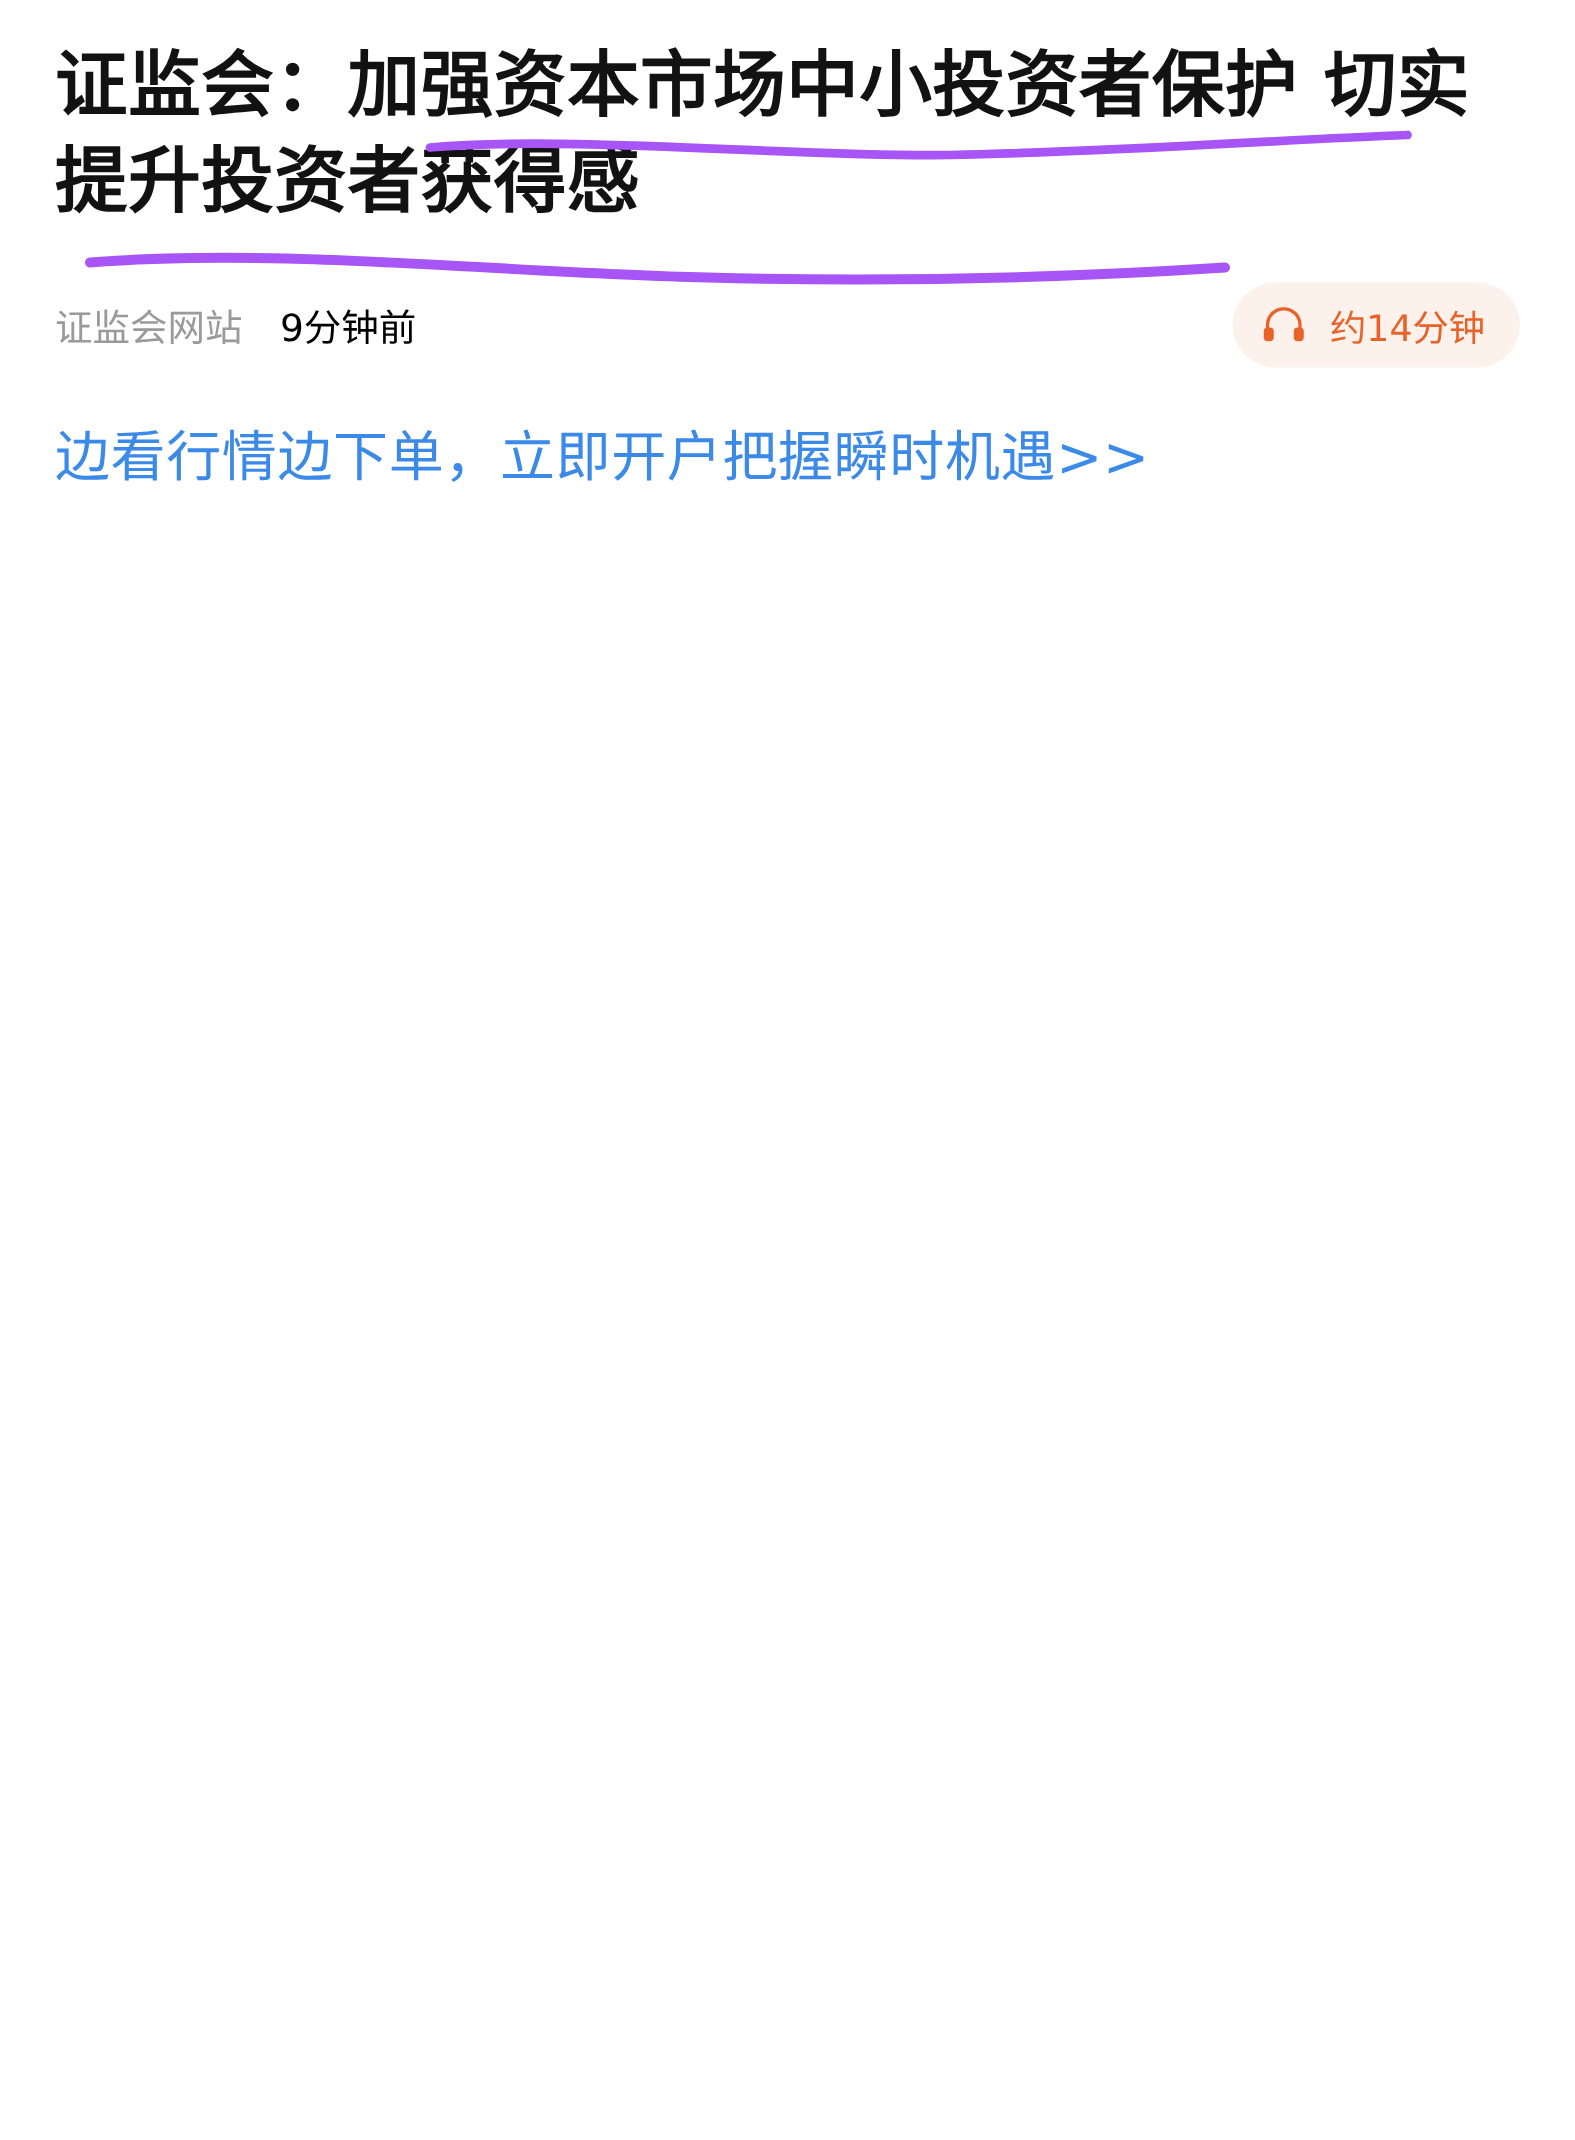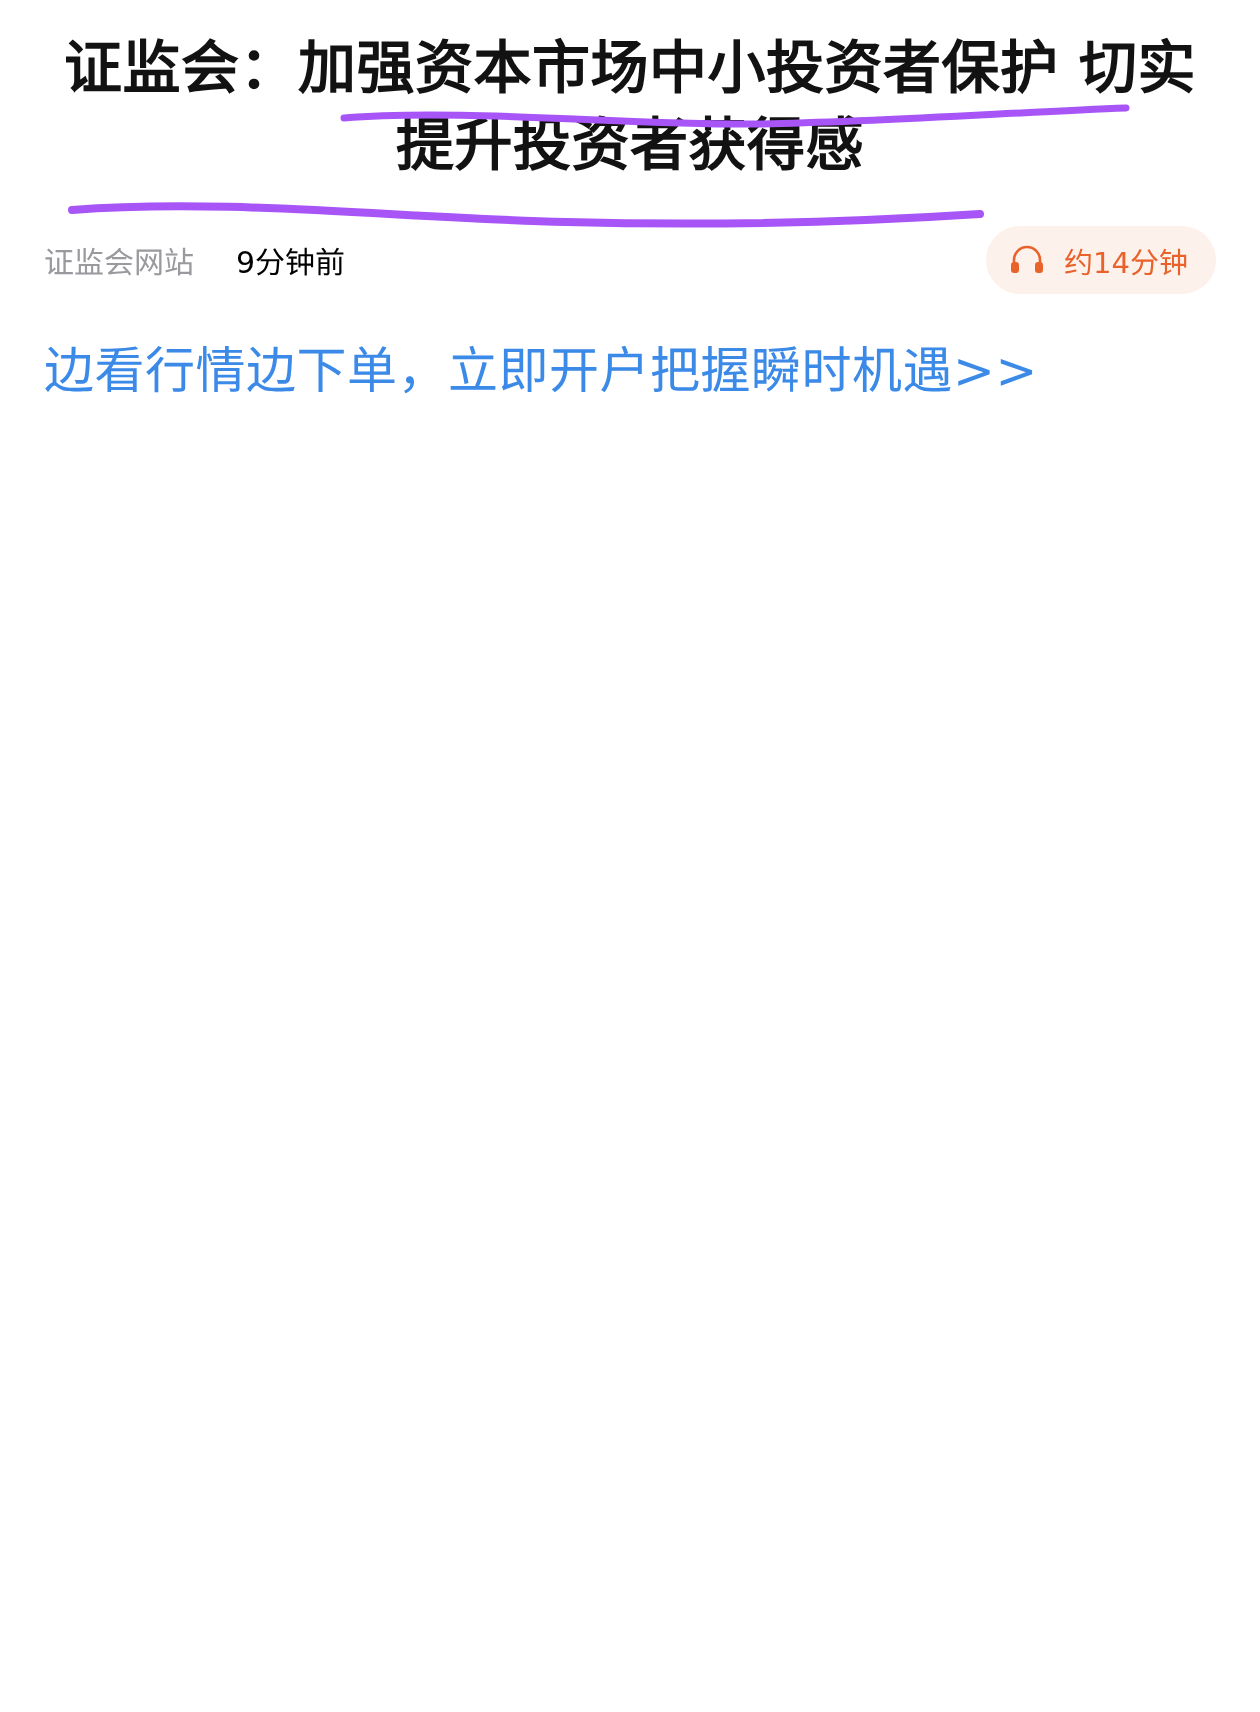--- a/index.html
+++ b/index.html
@@ -27,7 +27,6 @@
   .title-wrap {
     position: relative;
     padding-top: 30px;
-    text-align: center;
   }
   .article-title {
     font-size: 58px;

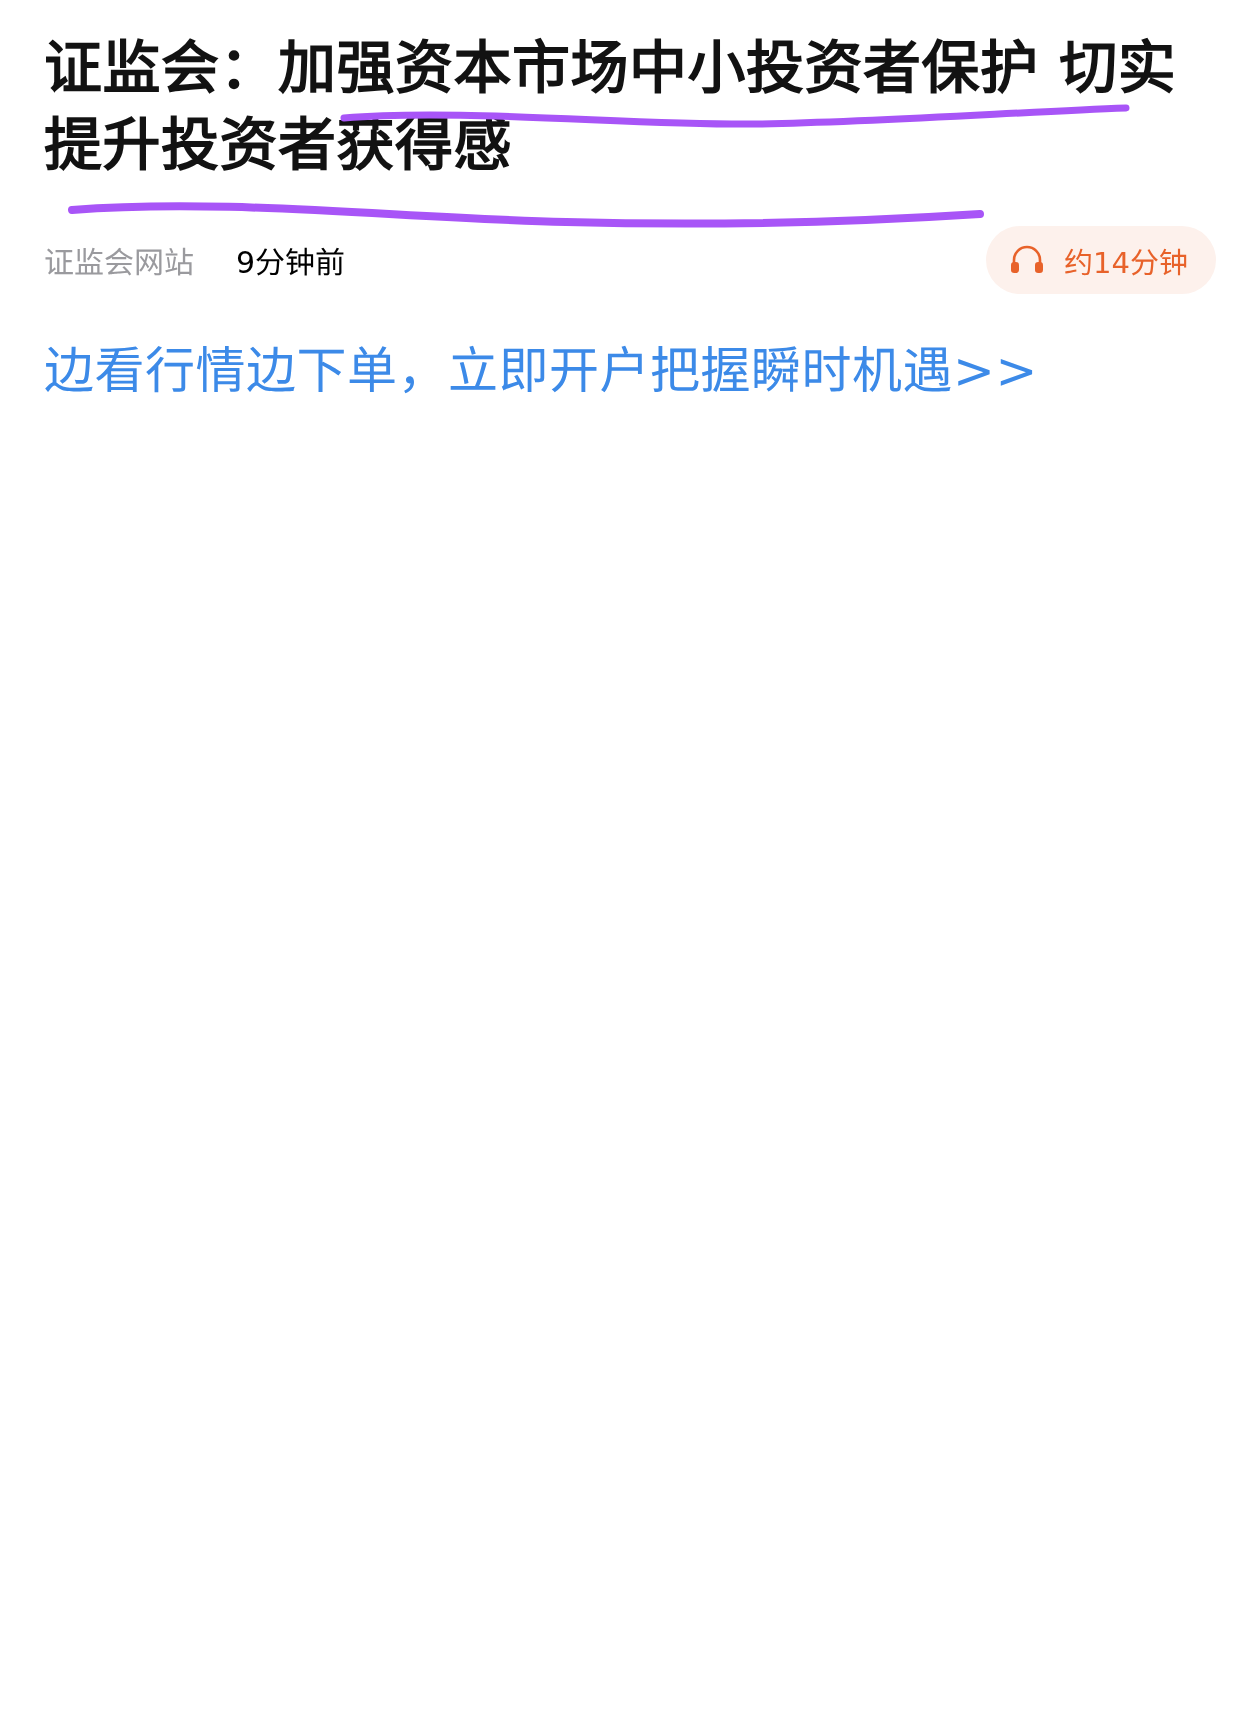--- a/index.html
+++ b/index.html
@@ -56,7 +56,7 @@
   .meta-left {
     display: flex;
     align-items: center;
-    gap: 42px;
+    gap: 30px;
     color: #9a9a9e;
     font-size: 30px;
   }

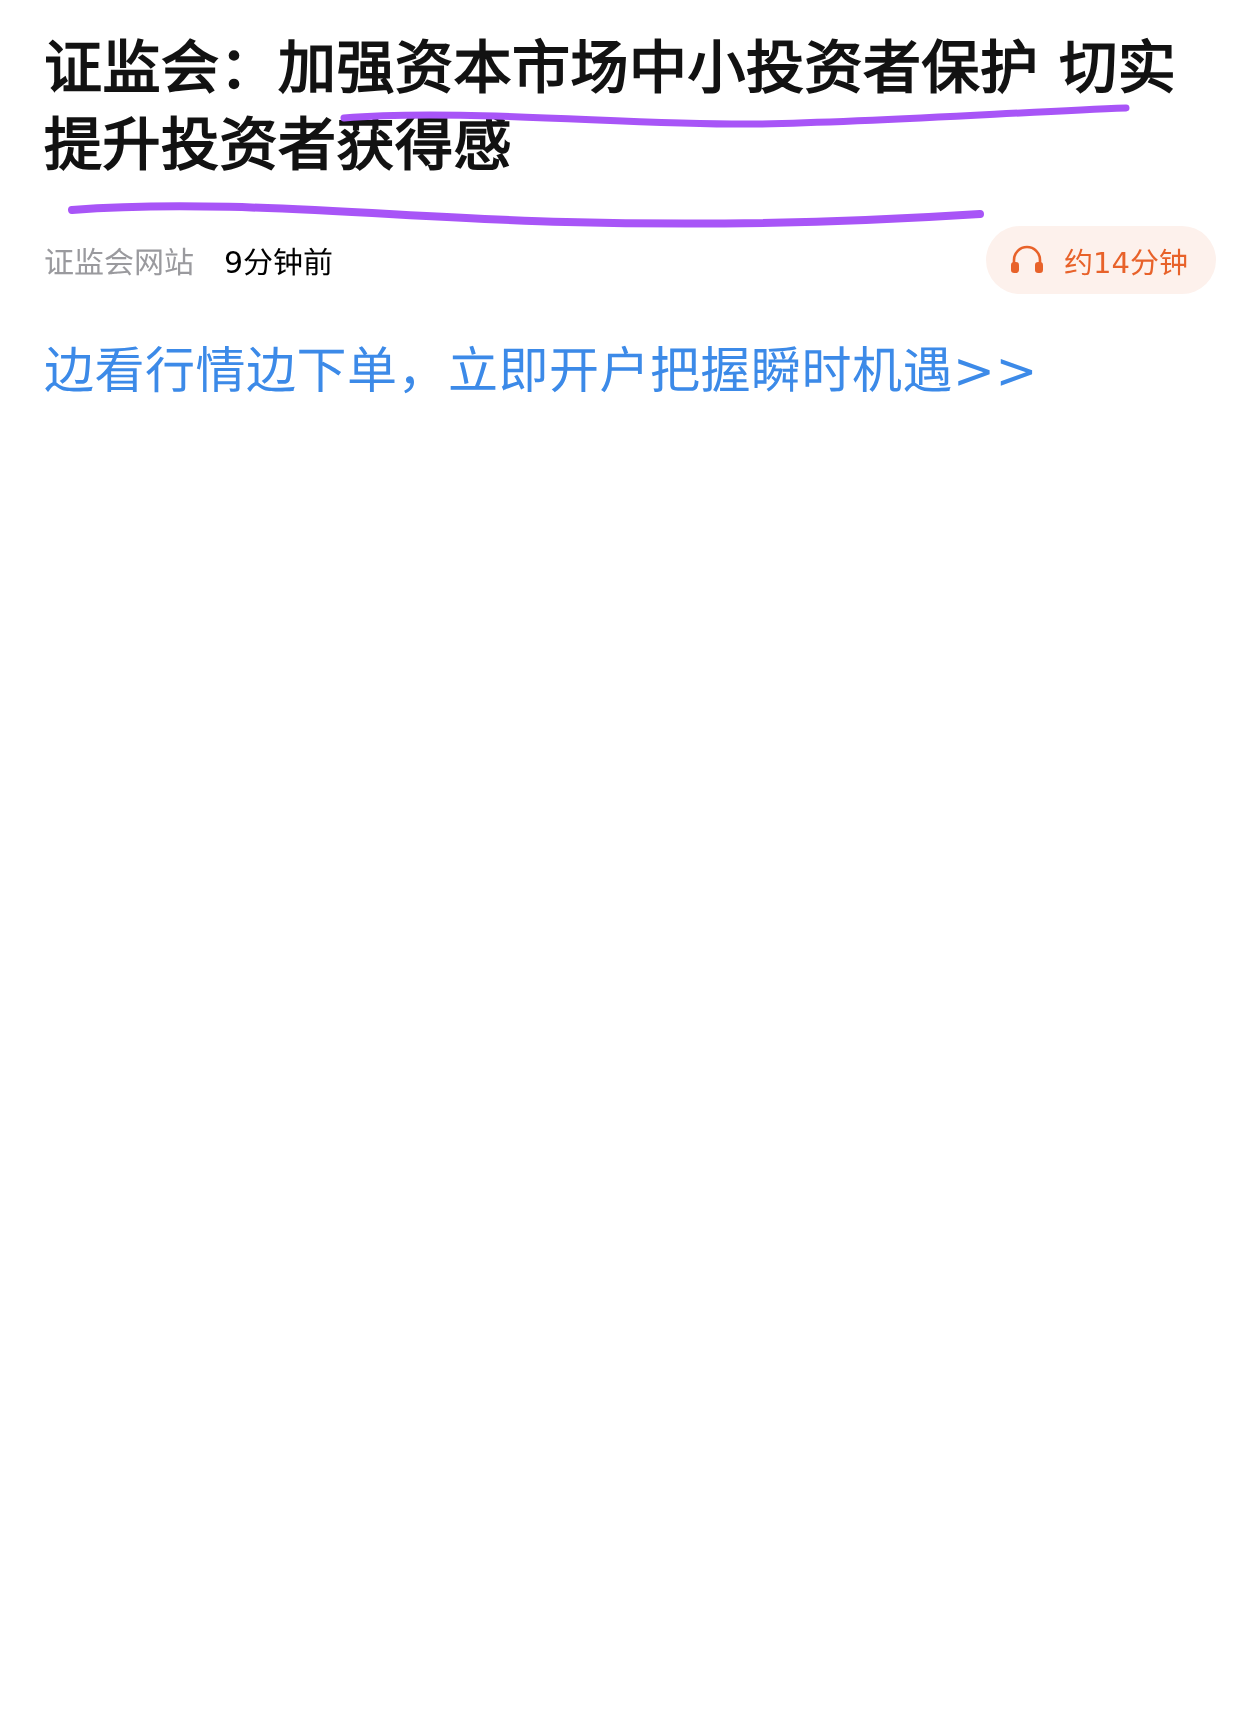--- a/index.html
+++ b/index.html
@@ -87,7 +87,7 @@
     display: block;
     margin-top: 44px;
     color: #3c8ae8;
-    font-size: 50px;
+    font-size: 44px;
     line-height: 1.4;
     text-decoration: none;
     letter-spacing: 0.5px;

